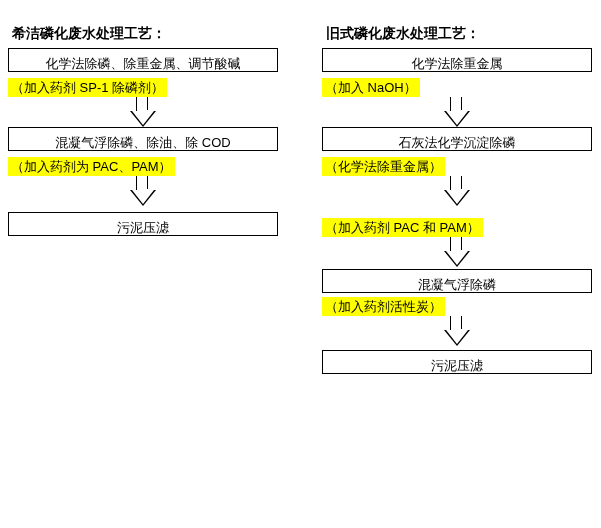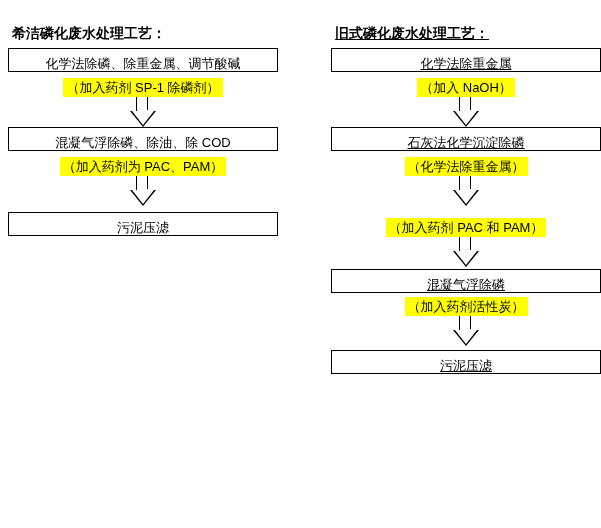--- a/index.html
+++ b/index.html
@@ -25,7 +25,7 @@
     width: 270px;
   }
   .col-left  { left: 8px; }
-  .col-right { left: 331px; text-decoration: underline; }
+  .col-right { left: 322px; }
 
   .col-title {
     font-size: 14px;

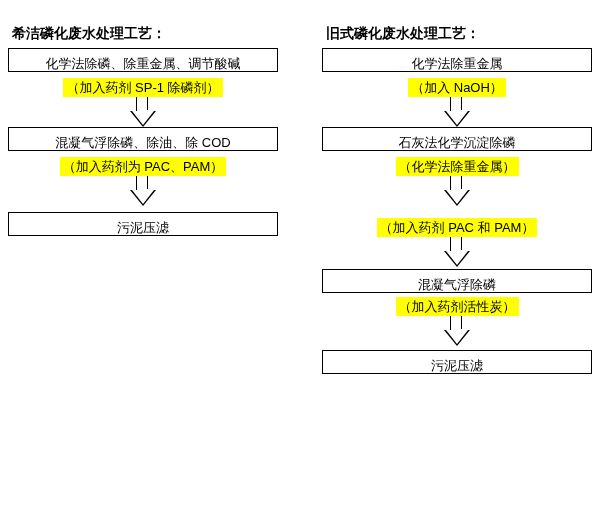--- a/index.html
+++ b/index.html
@@ -57,7 +57,6 @@
   }
   .note-wrap {
     width: 270px;
-    text-align: center;
   }
 
   

